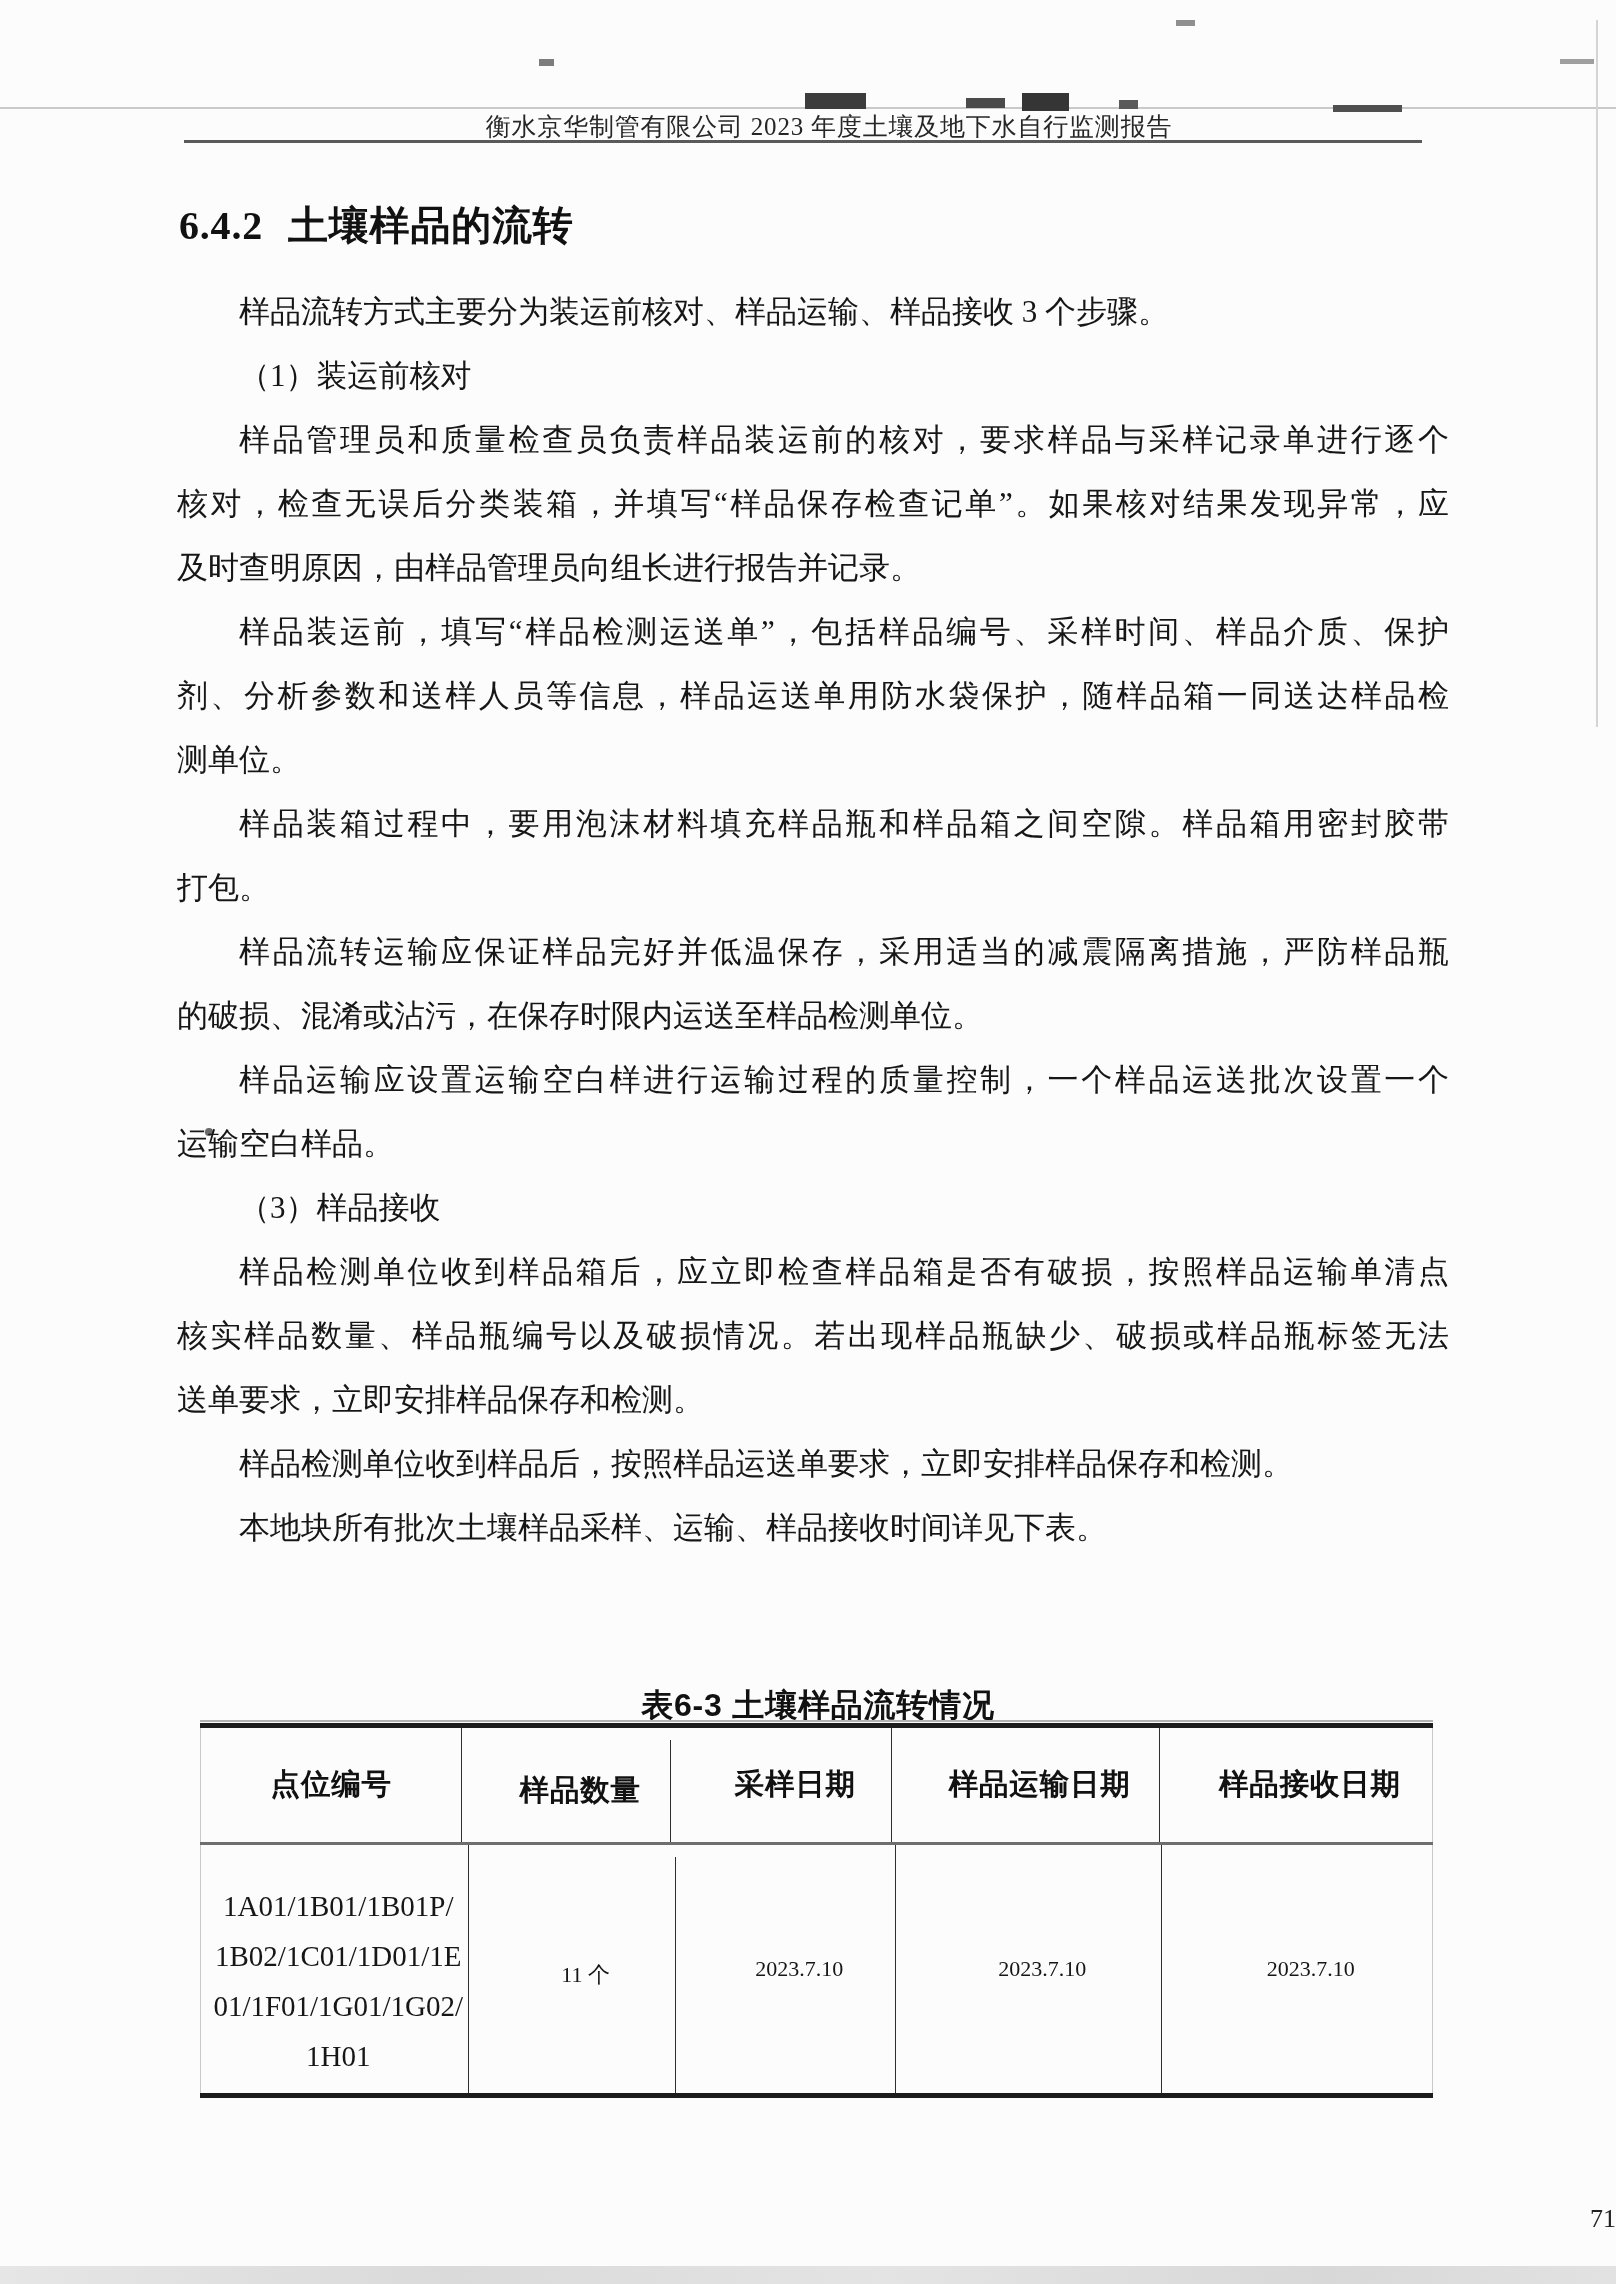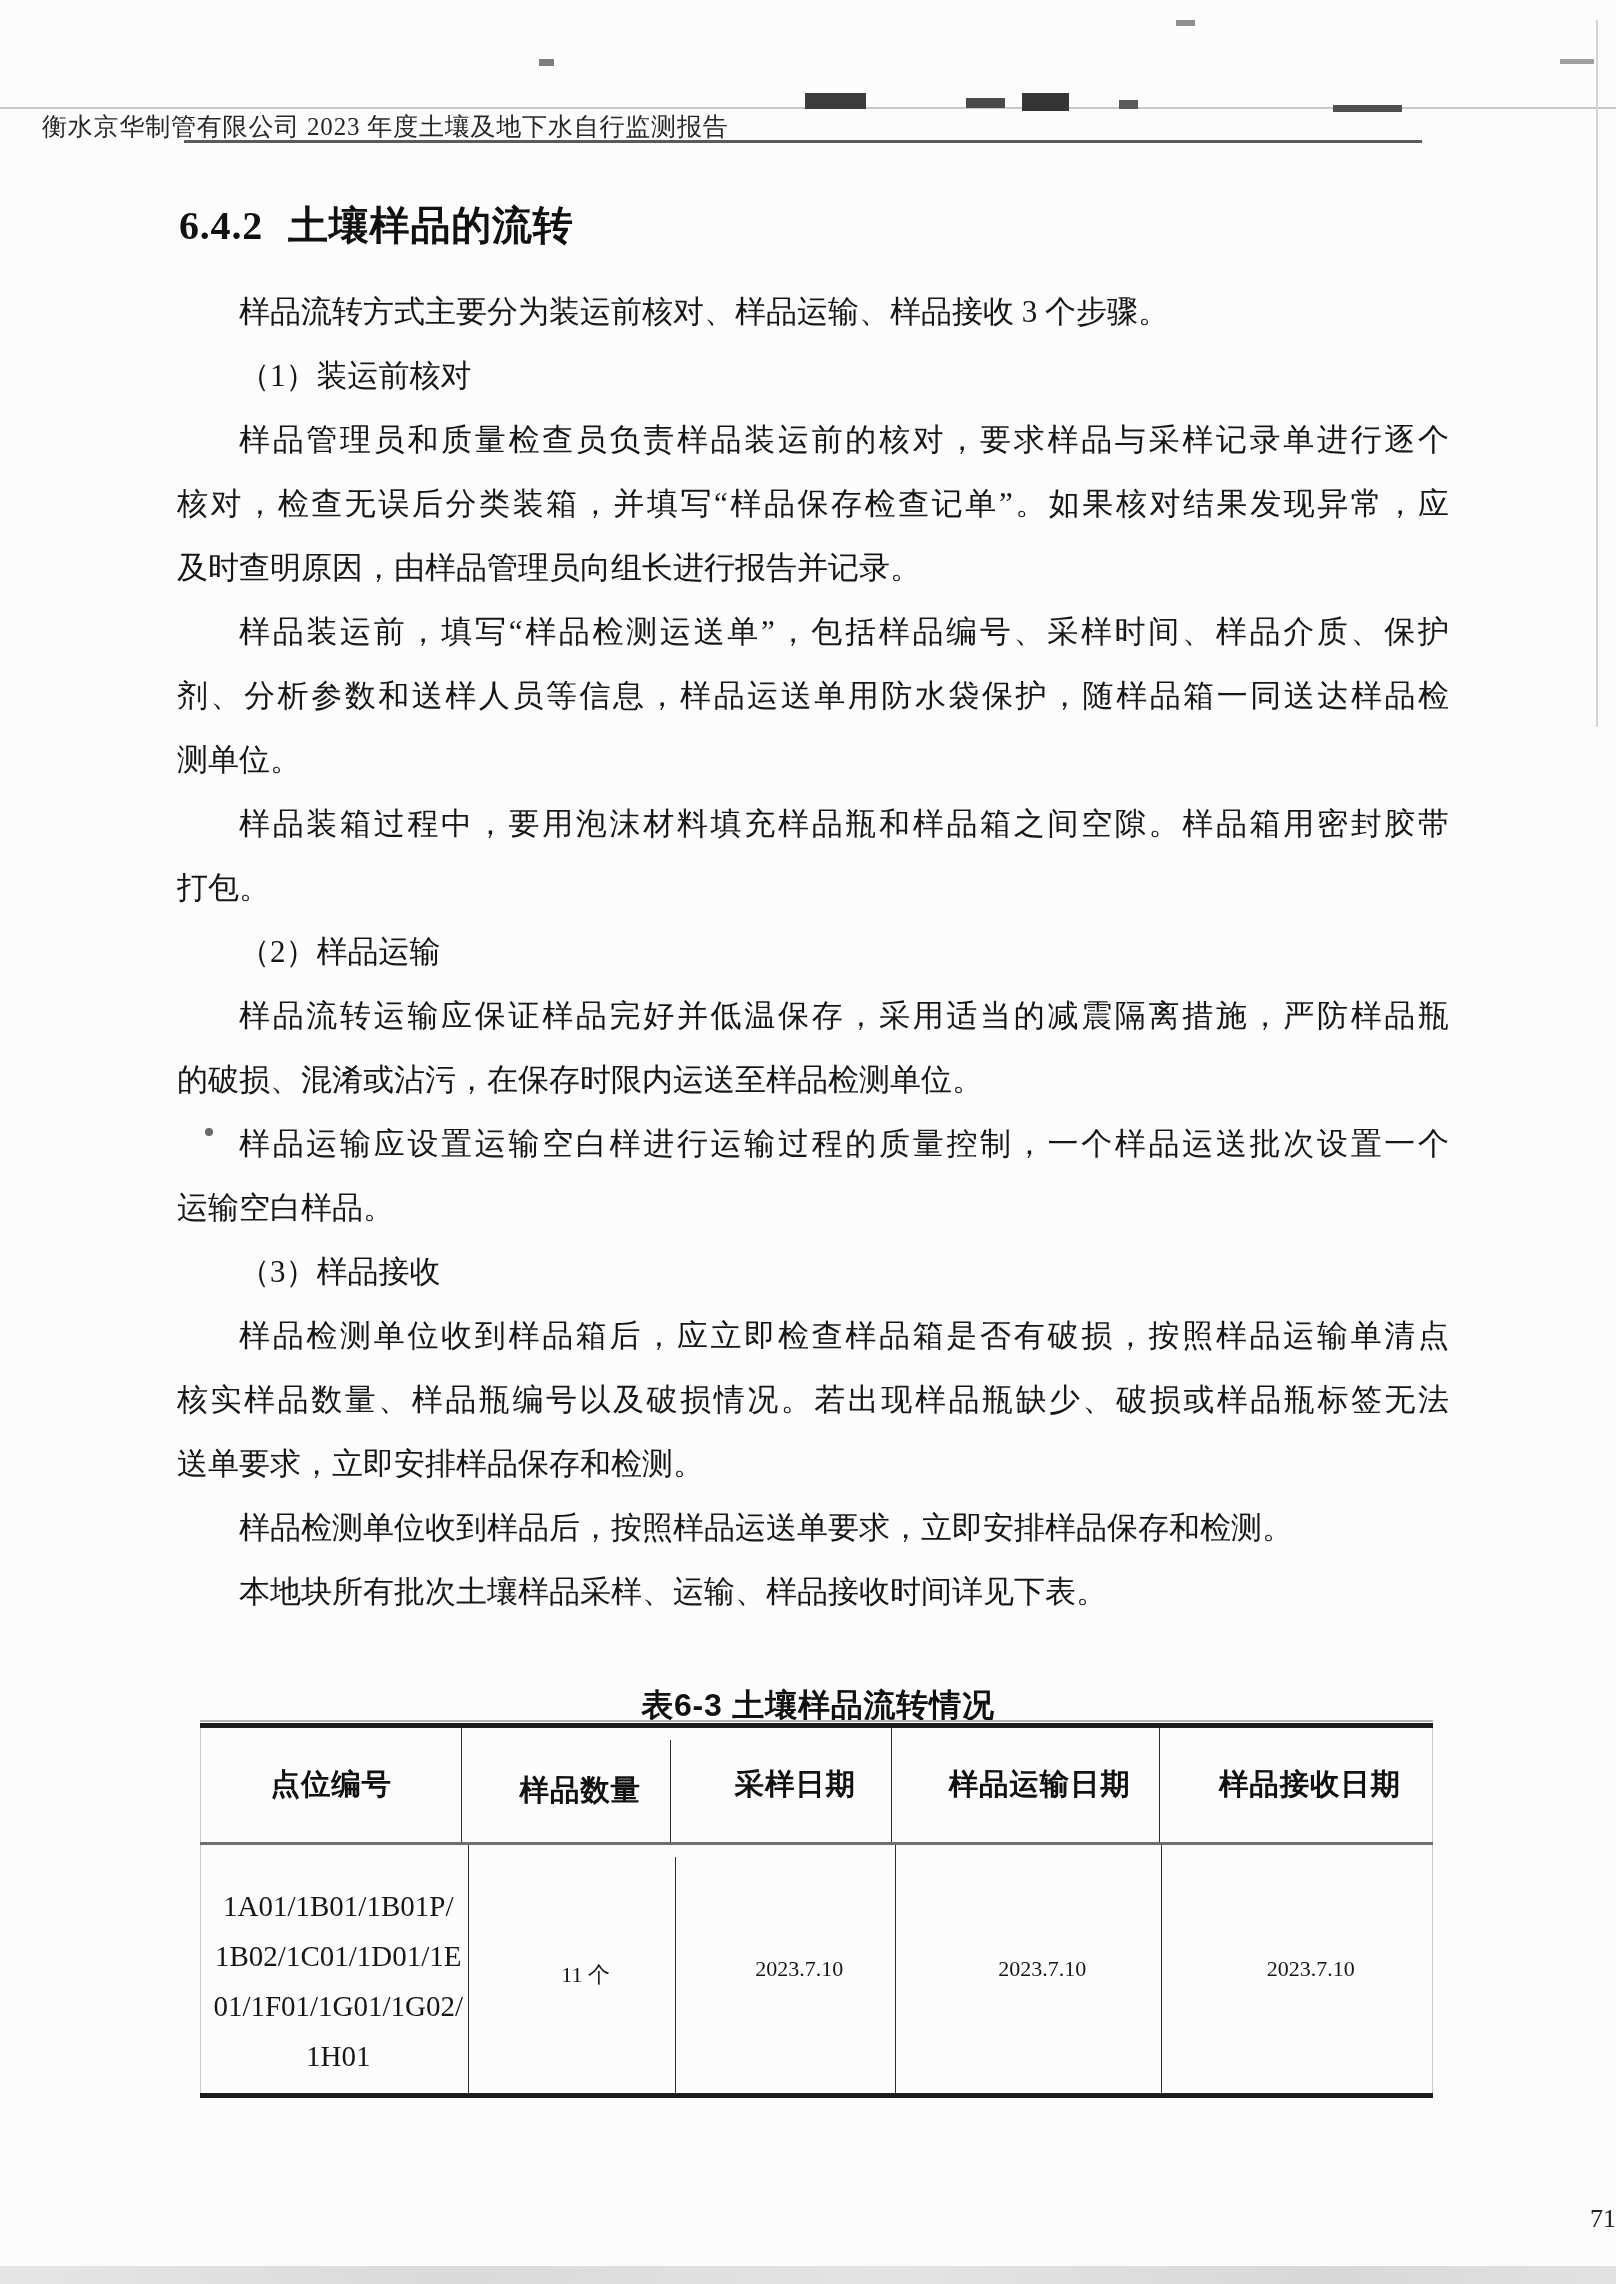--- a/index.html
+++ b/index.html
@@ -26,7 +26,7 @@
   
   .rh-title{
     position:absolute;top:110px;left:0;width:1616px;box-sizing:border-box;padding-left:42px;
-    text-align:left;font-size:25px;letter-spacing:0.8px;color:#262626;
+    text-align:center;font-size:25px;letter-spacing:0.8px;color:#262626;
   }
   .rh-rule{position:absolute;left:184px;top:140px;width:1238px;height:2.5px;background:#5a5a5a;}
   

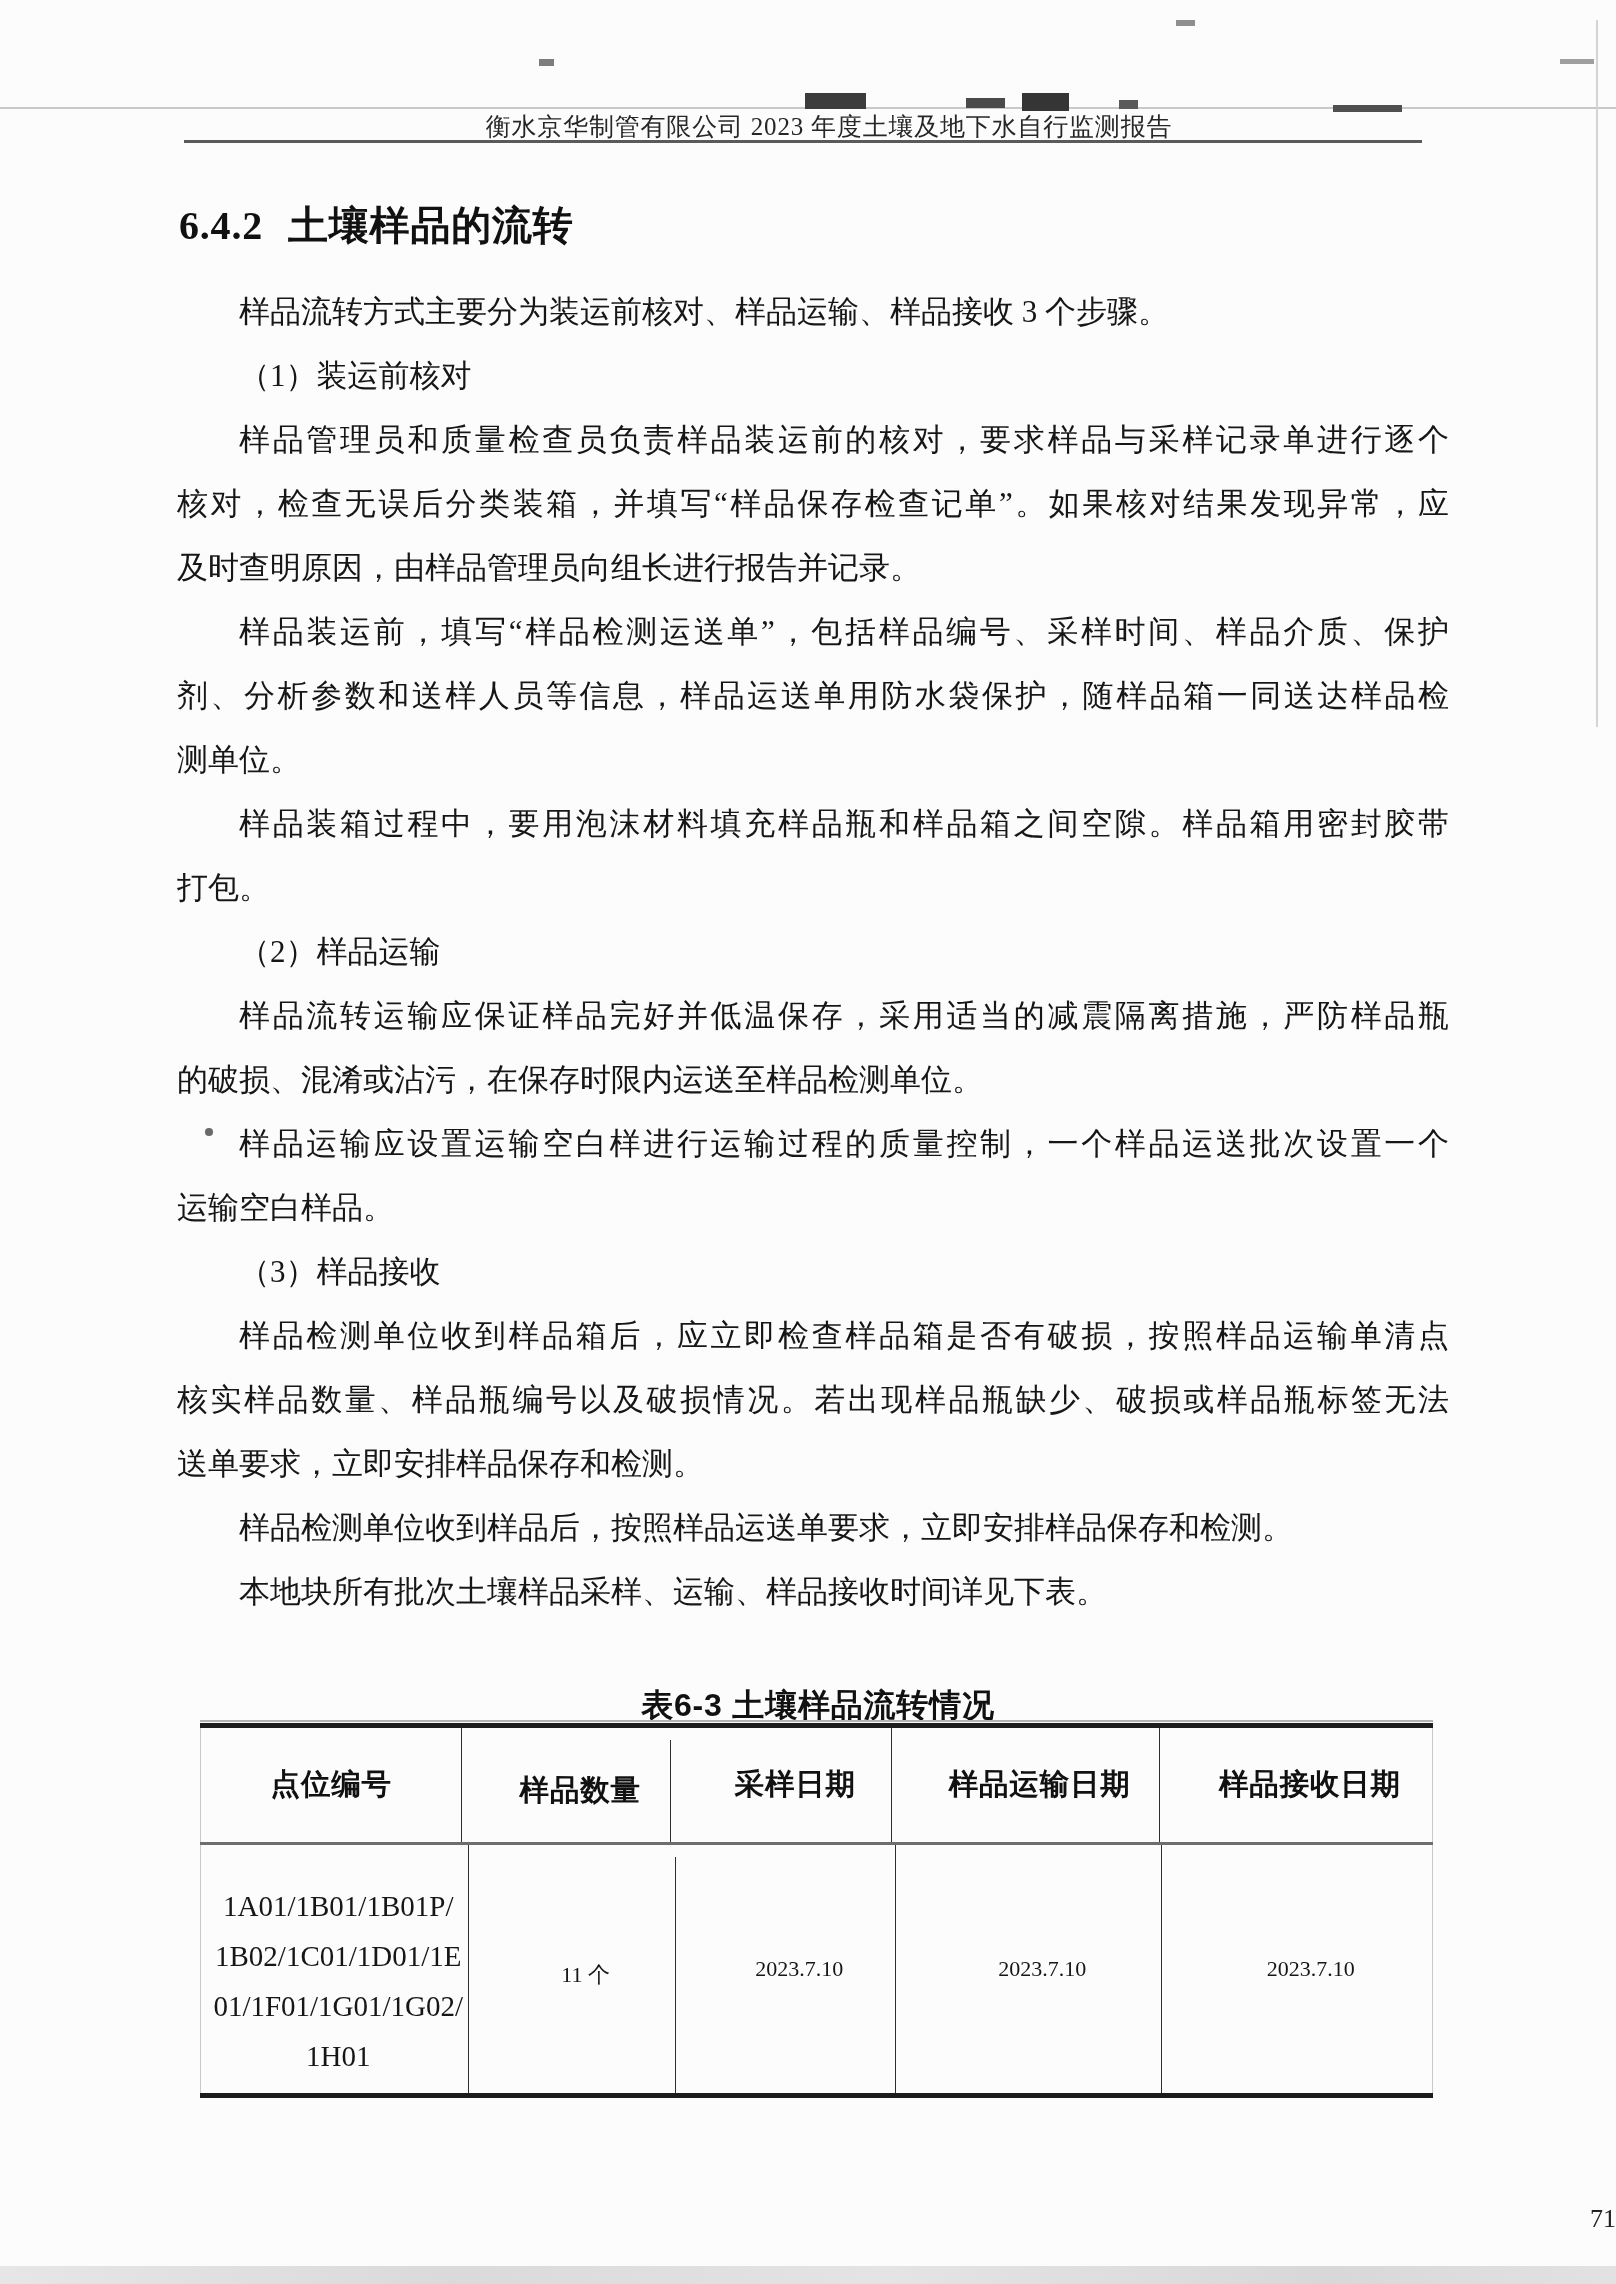--- a/index.html
+++ b/index.html
@@ -114,7 +114,6 @@
       <div class="bline">测单位。</div>
       <div class="bline ind just">样品装箱过程中，要用泡沫材料填充样品瓶和样品箱之间空隙。样品箱用密封胶带</div>
       <div class="bline">打包。</div>
-      <div class="bline ind">（2）样品运输</div>
       <div class="bline ind just">样品流转运输应保证样品完好并低温保存，采用适当的减震隔离措施，严防样品瓶</div>
       <div class="bline">的破损、混淆或沾污，在保存时限内运送至样品检测单位。</div>
       <div class="bline ind just">样品运输应设置运输空白样进行运输过程的质量控制，一个样品运送批次设置一个</div>

